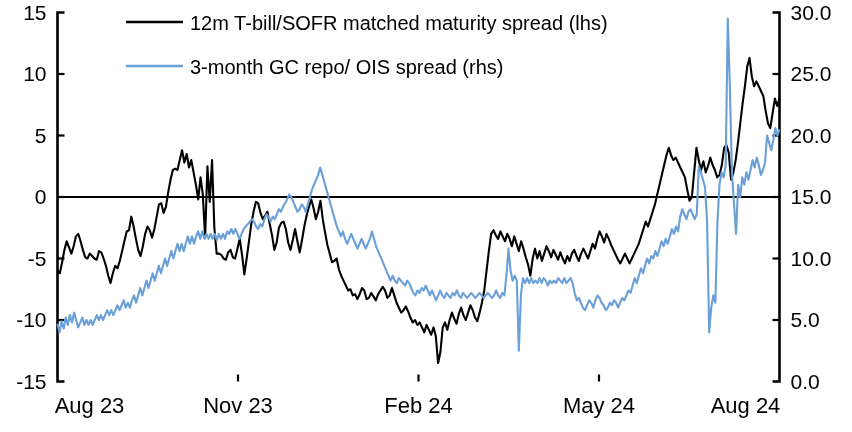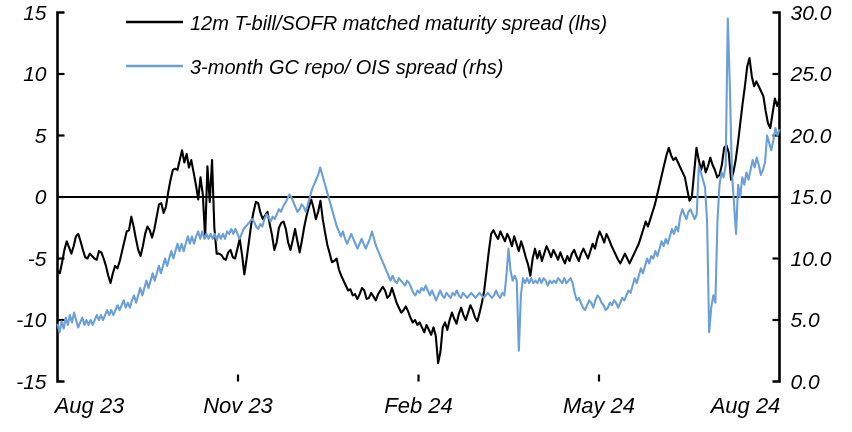--- a/index.html
+++ b/index.html
@@ -4,7 +4,7 @@
 <style>
   html,body{margin:0;padding:0;background:#ffffff;}
   body{width:852px;height:432px;font-family:"Liberation Sans",sans-serif;overflow:hidden;}
-  #chart-root{position:relative;width:746px;height:432px;font-style:italic;}
+  #chart-root{position:relative;width:746px;height:432px;}
   svg#plot{position:absolute;left:0;top:0;width:852px;height:432px;display:block;}
   .axis-line{stroke:#000000;stroke-width:2.6;fill:none;}
   .tick{stroke:#000000;stroke-width:2.2;}

